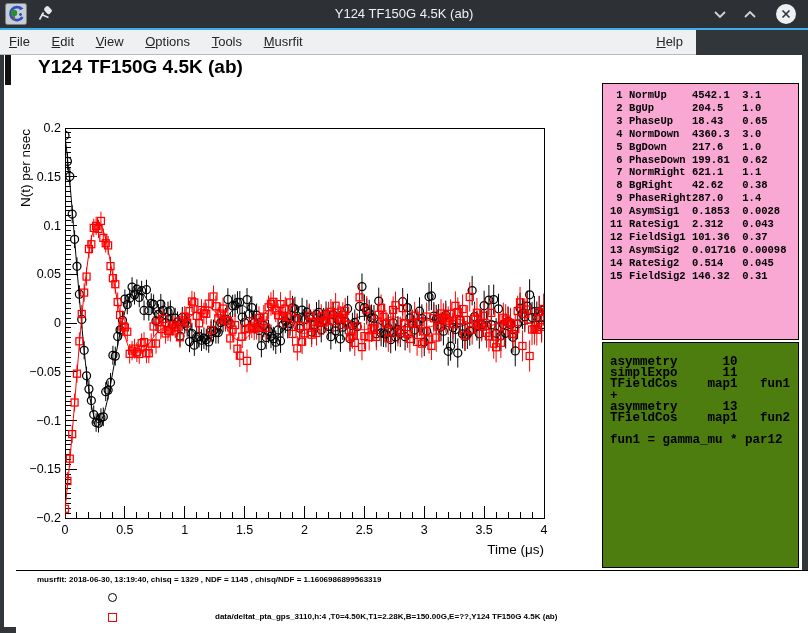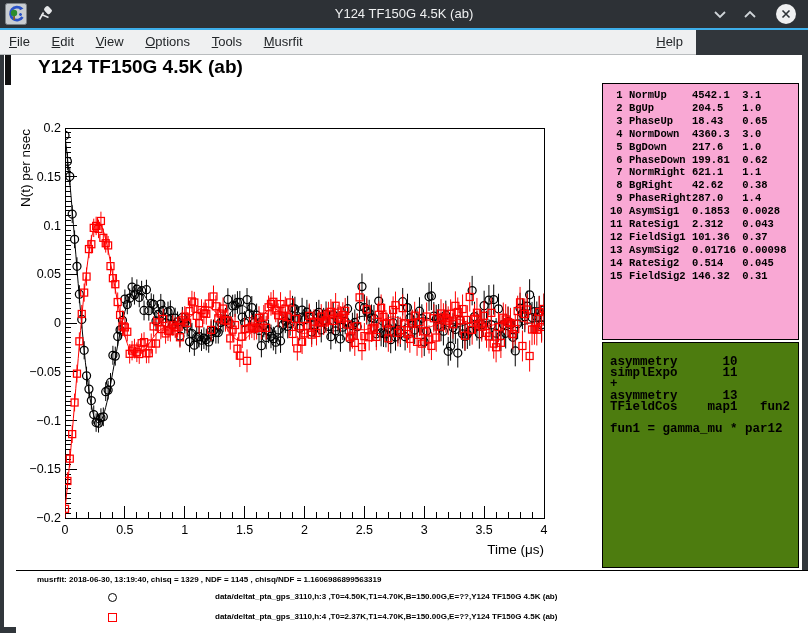--- a/index.html
+++ b/index.html
@@ -1078,7 +1078,7 @@
         </svg></div>
 
     <div class="pbox" id="param-box"><div> 1 NormUp    4542.1  3.1</div><div> 2 BgUp      204.5   1.0</div><div> 3 PhaseUp   18.43   0.65</div><div> 4 NormDown  4360.3  3.0</div><div> 5 BgDown    217.6   1.0</div><div> 6 PhaseDown 199.81  0.62</div><div> 7 NormRight 621.1   1.1</div><div> 8 BgRight   42.62   0.38</div><div> 9 PhaseRight287.0   1.4</div><div>10 AsymSig1  0.1853  0.0028</div><div>11 RateSig1  2.312   0.043</div><div>12 FieldSig1 101.36  0.37</div><div>13 AsymSig2  0.01716 0.00098</div><div>14 RateSig2  0.514   0.045</div><div>15 FieldSig2 146.32  0.31</div></div>
-    <div class="tbox" id="theory-box"><div>asymmetry      10</div><div>simplExpo      11</div><div>+</div><div>asymmetry      13</div><div>TFieldCos    map1   fun2</div><div>&nbsp;</div><div>fun1 = gamma_mu * par12</div></div>
+    <div class="tbox" id="theory-box"><div>asymmetry      10</div><div>simplExpo      11</div><div>TFieldCos    map1   fun1</div><div>+</div><div>asymmetry      13</div><div>TFieldCos    map1   fun2</div><div>&nbsp;</div><div>fun1 = gamma_mu * par12</div></div>
 
     <div class="footer">
       <div class="status">musrfit: 2018-06-30, 13:19:40, chisq = 1329 , NDF = 1145 , chisq/NDF = 1.1606986899563319</div>

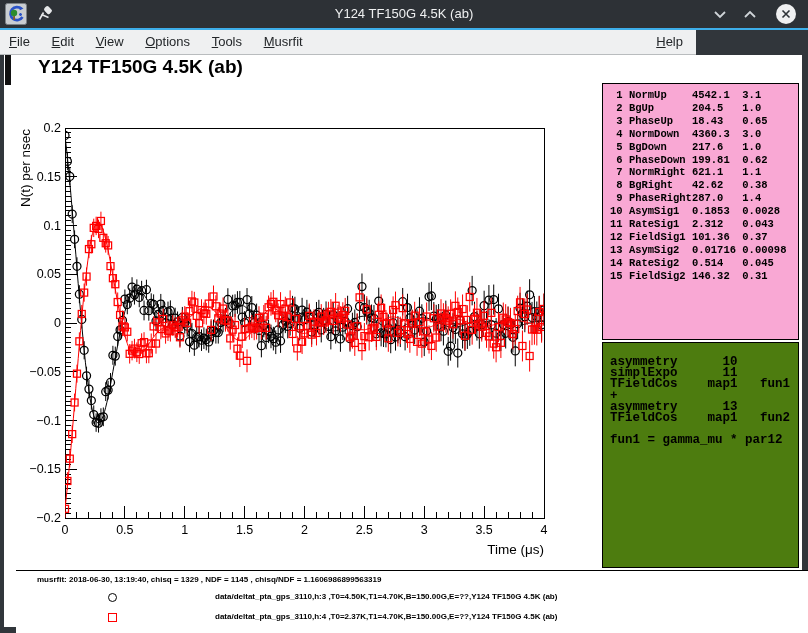--- a/index.html
+++ b/index.html
@@ -1085,7 +1085,6 @@
       <div id="legend">
           <div class="leg-row" style="top: 17px;">
             <span class="leg-marker" style="border: 1.7px solid rgb(0, 0, 0); border-radius: 50%;"></span>
-            <span class="leg-label">data/deltat_pta_gps_3110,h:3 ,T0=4.50K,T1=4.70K,B=150.00G,E=??,Y124 TF150G 4.5K (ab)</span>
           </div>
           <div class="leg-row" style="top: 37px;">
             <span class="leg-marker" style="border: 1.7px solid rgb(255, 0, 0);"></span>

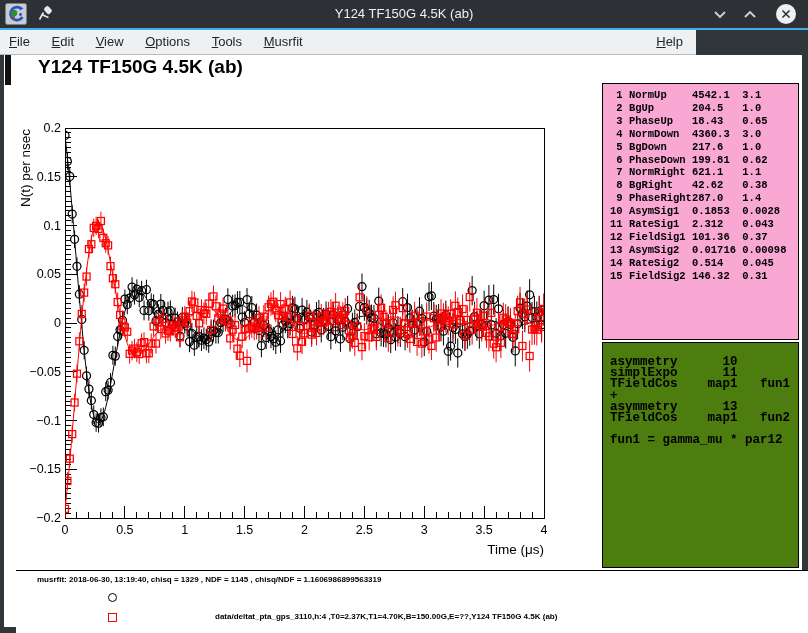--- a/index.html
+++ b/index.html
@@ -1088,7 +1088,7 @@
           </div>
           <div class="leg-row" style="top: 37px;">
             <span class="leg-marker" style="border: 1.7px solid rgb(255, 0, 0);"></span>
-            <span class="leg-label">data/deltat_pta_gps_3110,h:4 ,T0=2.37K,T1=4.70K,B=150.00G,E=??,Y124 TF150G 4.5K (ab)</span>
+            <span class="leg-label">data/deltat_pta_gps_3110,h:4 ,T0=4.50K,T1=2.28K,B=150.00G,E=??,Y124 TF150G 4.5K (ab)</span>
           </div>
         </div>
     </div>

